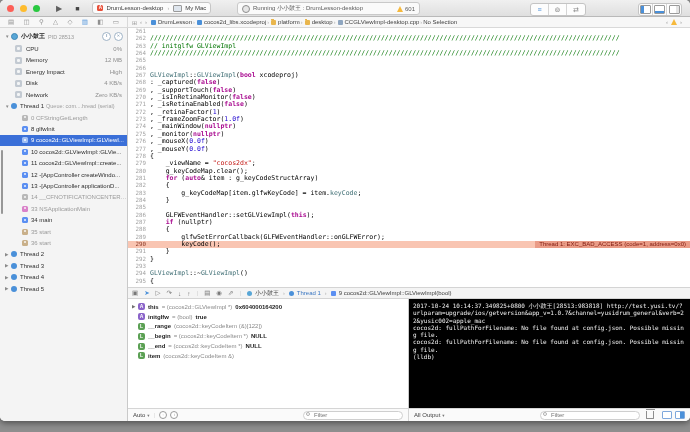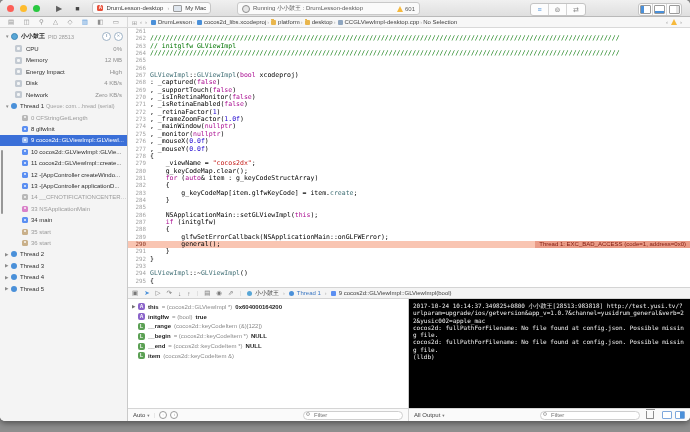--- a/index.html
+++ b/index.html
@@ -95,7 +95,7 @@
   .code-line{display:flex;height:7.35px;line-height:7.35px;align-items:stretch;}
   .ln-num{width:18px;flex:none;text-align:right;padding-right:4px;color:#a2a2a2;font-size:5.8px;}
   .ln-src{white-space:pre;flex:1;color:#000;}
-  .tk-k{color:#aa0d91;font-weight:normal;text-align:right;}
+  .tk-k{color:#aa0d91;font-weight:bold;text-align:right;}
   .tk-num{color:#1c00cf;}
   .tk-s{color:#c41a16;}
   .tk-c{color:#007400;}

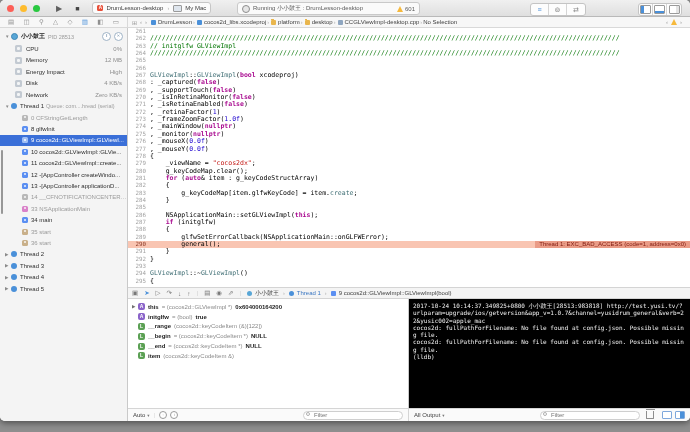--- a/index.html
+++ b/index.html
@@ -447,7 +447,7 @@
       </div>
       <div class="code-line">
         <span class="ln-num">283</span>
-        <span class="ln-src"><span class="tk-p">        g_keyCodeMap[item.glfwKeyCode] = item.</span><span class="tk-t">create</span><span class="tk-p">;</span></span>
+        <span class="ln-src"><span class="tk-p">        g_keyCodeMap[item.glfwKeyCode] = item.</span><span class="tk-t">keyCode</span><span class="tk-p">;</span></span>
       </div>
       <div class="code-line">
         <span class="ln-num">284</span>

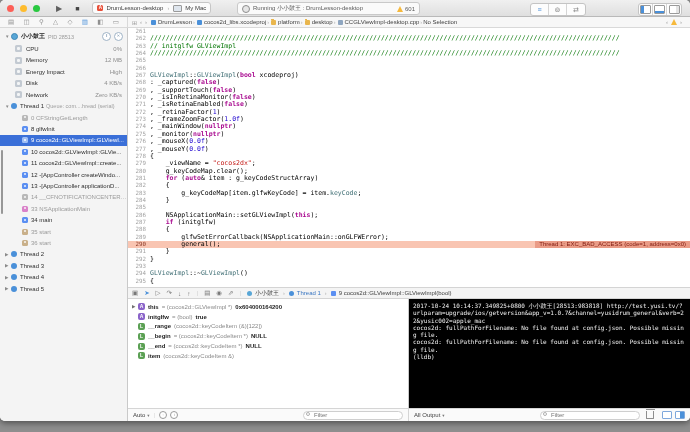--- a/index.html
+++ b/index.html
@@ -459,7 +459,7 @@
       </div>
       <div class="code-line">
         <span class="ln-num">286</span>
-        <span class="ln-src"><span class="tk-p">    NSApplicationMain::setGLViewImpl(</span><span class="tk-k">this</span><span class="tk-p">);</span></span>
+        <span class="ln-src"><span class="tk-p">    GLFWEventHandler::setGLViewImpl(</span><span class="tk-k">this</span><span class="tk-p">);</span></span>
       </div>
       <div class="code-line">
         <span class="ln-num">287</span>

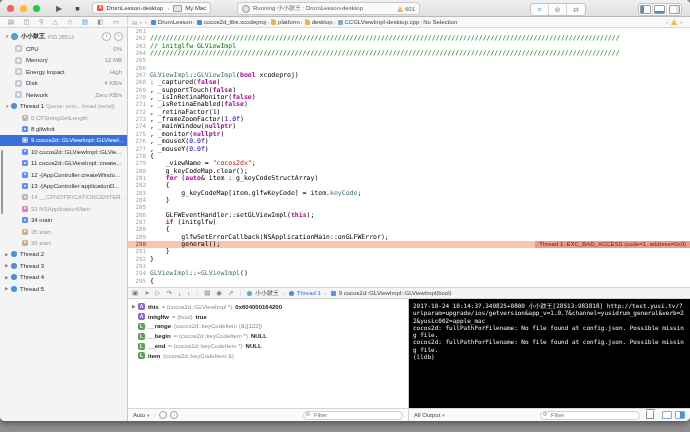--- a/index.html
+++ b/index.html
@@ -463,7 +463,7 @@
       </div>
       <div class="code-line">
         <span class="ln-num">287</span>
-        <span class="ln-src"><span class="tk-p">    </span><span class="tk-k">if</span><span class="tk-p"> (initglfw)</span></span>
+        <span class="ln-src"><span class="tk-p">    </span><span class="tk-k">if</span><span class="tk-p"> (nullptr)</span></span>
       </div>
       <div class="code-line">
         <span class="ln-num">288</span>

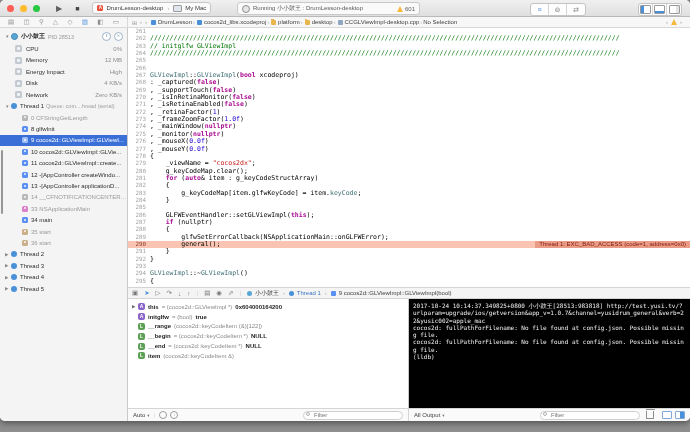--- a/index.html
+++ b/index.html
@@ -471,7 +471,7 @@
       </div>
       <div class="code-line">
         <span class="ln-num">289</span>
-        <span class="ln-src"><span class="tk-p">        glfwSetErrorCallback(NSApplicationMain::onGLFWError);</span></span>
+        <span class="ln-src"><span class="tk-p">        glfwSetErrorCallback(GLFWEventHandler::onGLFWError);</span></span>
       </div>
       <div class="code-line crash">
         <span class="ln-num">290</span>

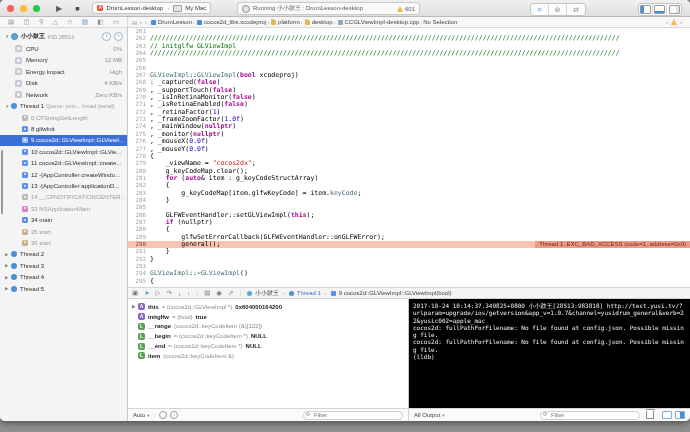--- a/index.html
+++ b/index.html
@@ -475,7 +475,7 @@
       </div>
       <div class="code-line crash">
         <span class="ln-num">290</span>
-        <span class="ln-src"><span class="tk-p">        general();</span></span>
+        <span class="ln-src"><span class="tk-p">        keyCode();</span></span>
         <span class="crash-note">Thread 1: EXC_BAD_ACCESS (code=1, address=0x0)</span>
       </div>
       <div class="code-line">

